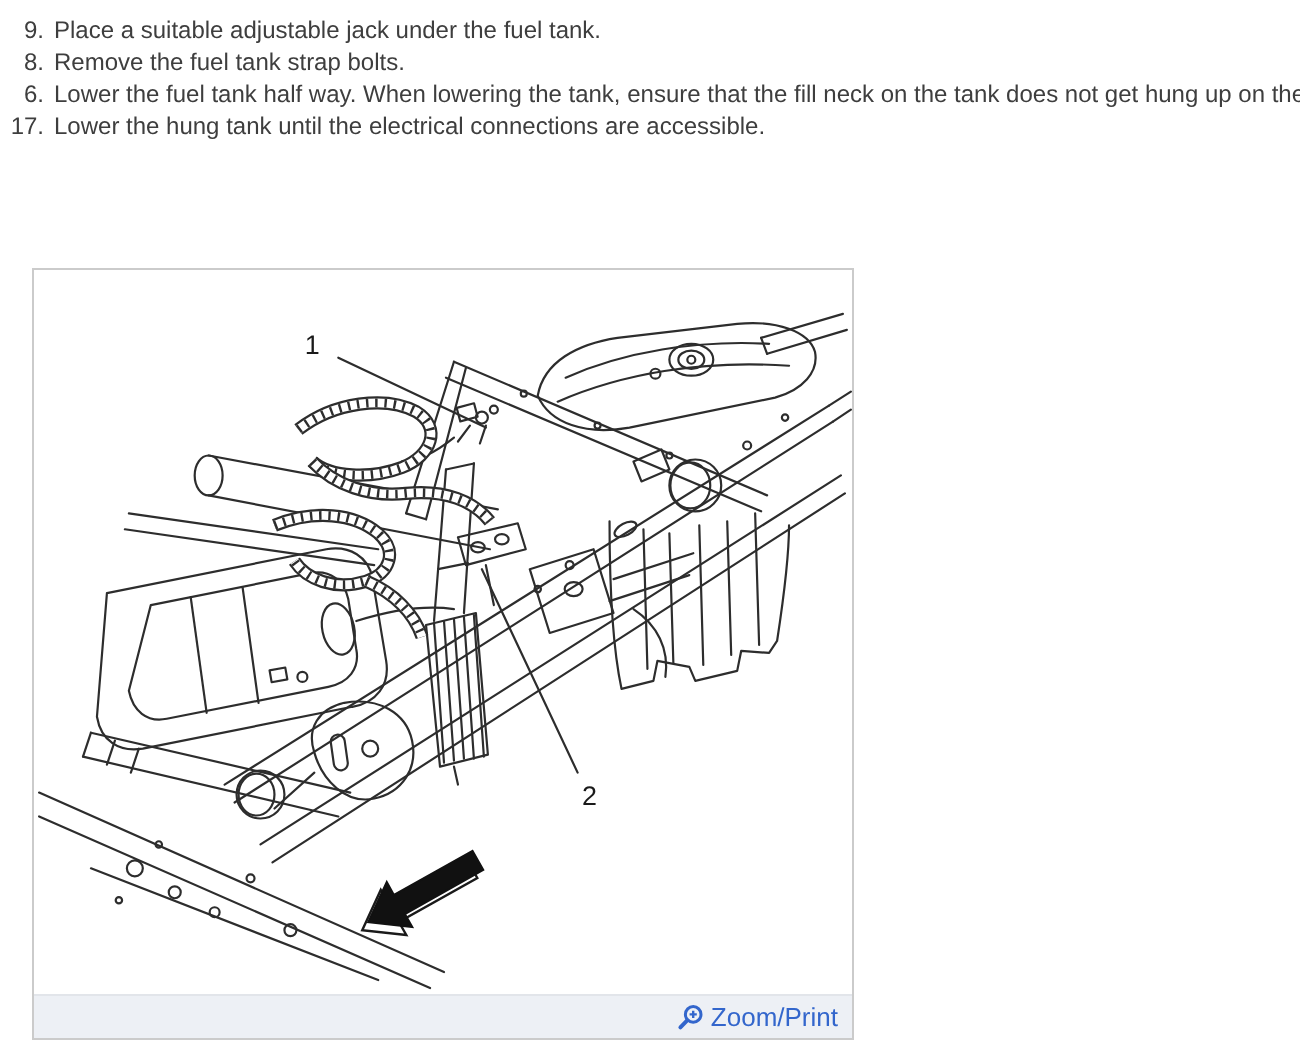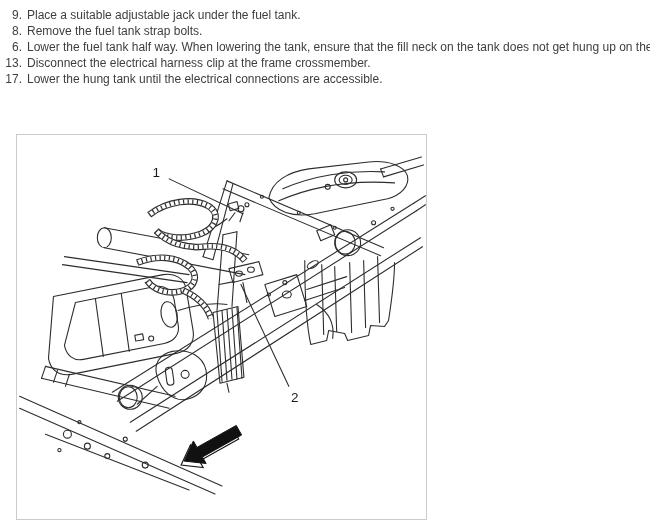--- a/index.html
+++ b/index.html
@@ -54,10 +54,6 @@
   <div class="step-row">
     <span class="step-num">6.</span>
     <span class="step-text">Lower the fuel tank half way. When lowering the tank, ensure that the fill neck on the tank does not get hung up on the harness.</span>
-  </div>
-  <div class="step-row">
-    <span class="step-num">13.</span>
-    <span class="step-text">Disconnect the electrical harness clip at the frame crossmember.</span>
   </div>
   <div class="step-row">
     <span class="step-num">17.</span>

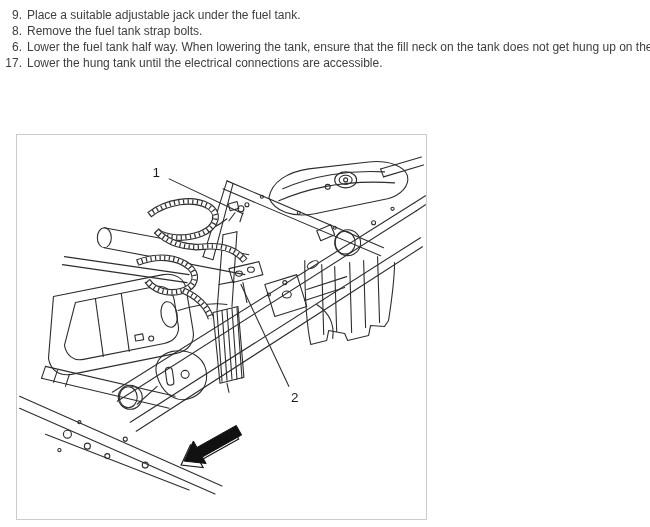--- a/index.html
+++ b/index.html
@@ -226,6 +226,16 @@
     </g>
   </svg>
 
+  <div class="figure-footer">
+    <a class="zoom-print-link" href="#">
+      <svg width="14" height="14" viewBox="0 0 14 14">
+        <circle cx="8.6" cy="5.2" r="3.9" fill="none" stroke="#3366cc" stroke-width="1.5"></circle>
+        <path d="M8.6,3.4 V7.0 M6.8,5.2 H10.4" stroke="#3366cc" stroke-width="1.2" fill="none"></path>
+        <path d="M5.6,8.2 L2.2,11.7" stroke="#3366cc" stroke-width="2" fill="none" stroke-linecap="round"></path>
+      </svg>
+      <span>Zoom/Print</span>
+    </a>
+  </div>
 </div>
 
 </body></html>

